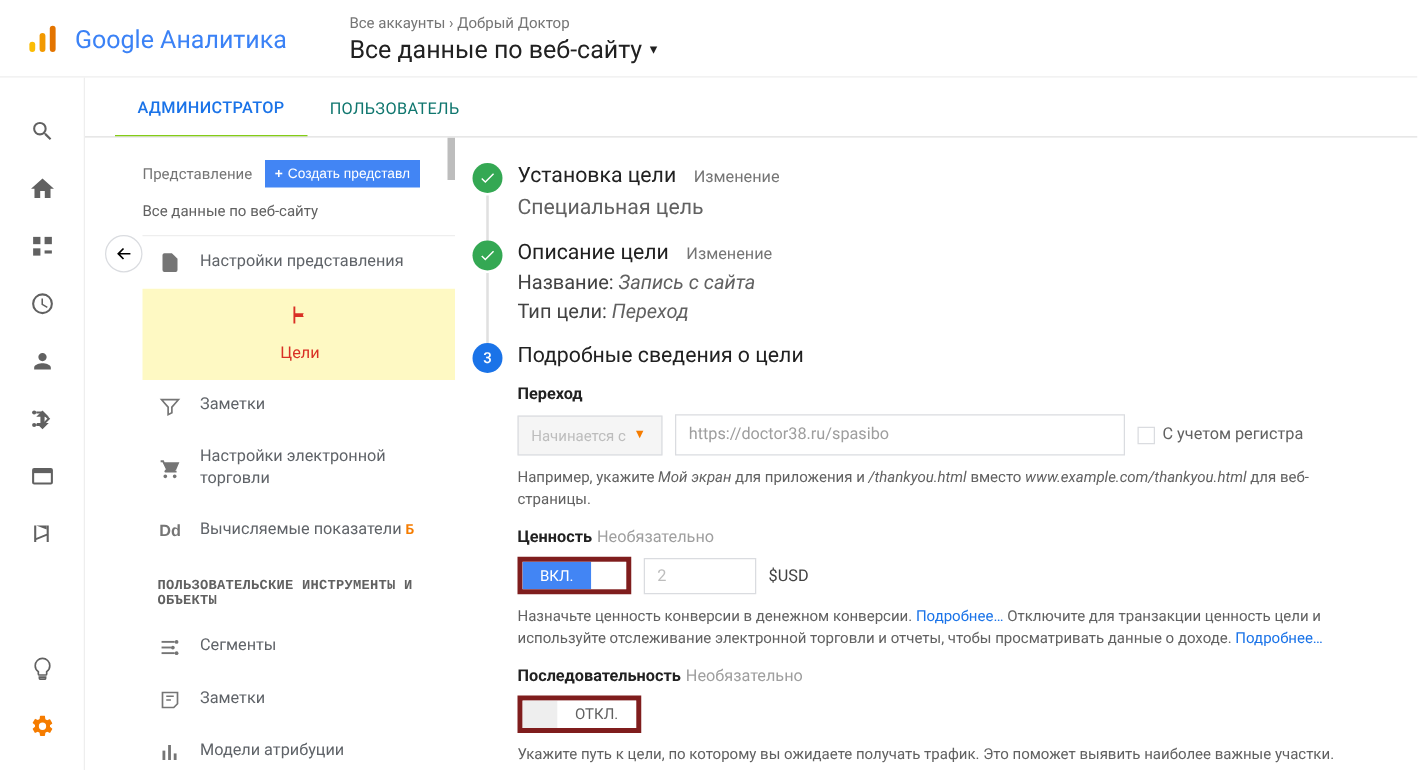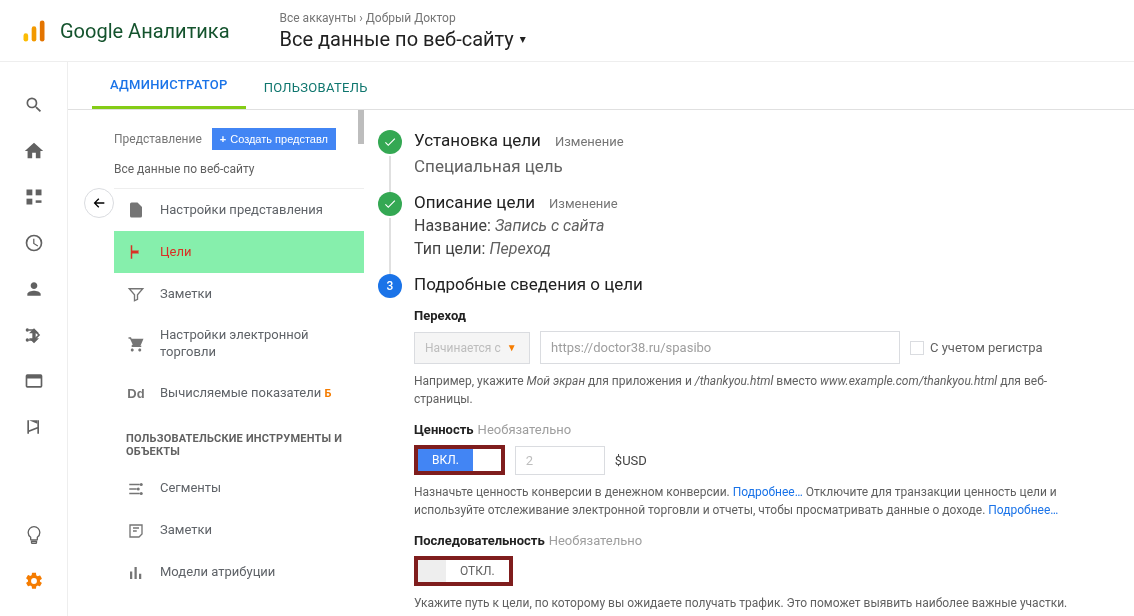--- a/index.html
+++ b/index.html
@@ -10,7 +10,7 @@
 .logo { display: flex; align-items: center; gap: 12px; }
 .logo-icon { width: 28px; height: 28px; position: relative; }
 .logo-icon svg { width: 28px; height: 28px; }
-.logo-text { font-size: 20px; color: #14532d; font-weight: 400; }
+.logo-text { font-size: 20px; color: #3b82f6; font-weight: 400; }
 .header-crumbs { margin-left: 50px; }
 .breadcrumbs { font-size: 12px; color: #757575; margin-bottom: 2px; }
 .view-selector { font-size: 20px; color: #212121; display: flex; align-items: center; gap: 6px; }

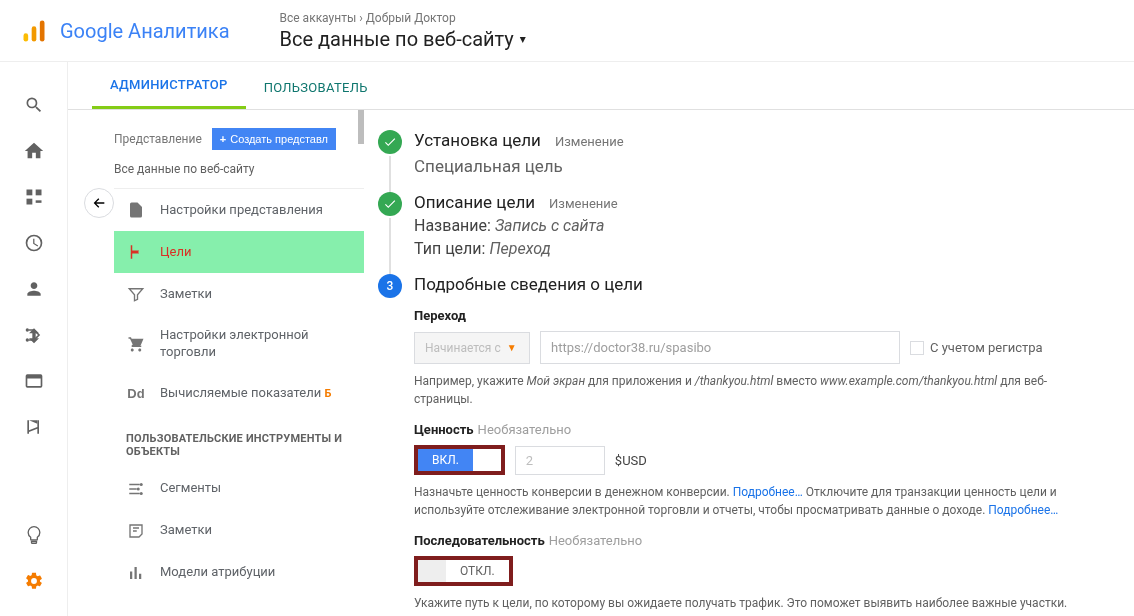--- a/index.html
+++ b/index.html
@@ -30,7 +30,7 @@
 .content { flex: 1; display: flex; flex-direction: column; }
 .tabs { display: flex; padding: 0 24px; border-bottom: 1px solid #e0e0e0; height: 48px; align-items: flex-end; }
 .tab { padding: 14px 18px; font-size: 13px; color: #0f766e; letter-spacing: 0.3px; cursor: pointer; }
-.tab.active { color: #1a73e8; border-bottom: 3px solid #84cc16; font-weight: 500; }
+.tab.active { color: #1a73e8; border-bottom: 1px solid #84cc16; font-weight: 500; }
 
 
 .main { flex: 1; display: flex; overflow: hidden; }

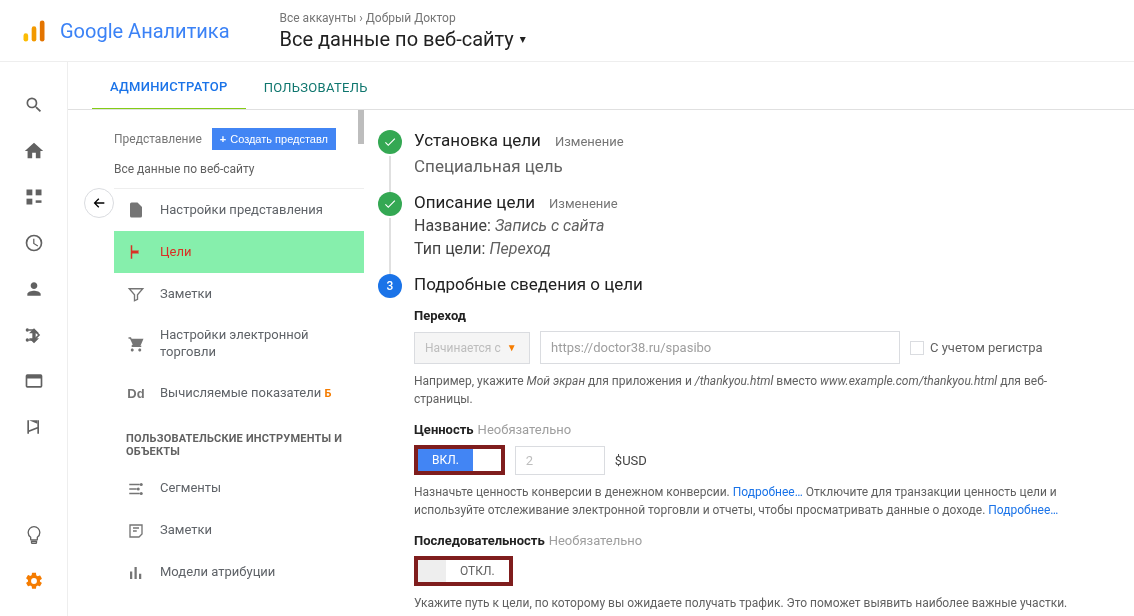--- a/index.html
+++ b/index.html
@@ -51,7 +51,7 @@
 
 .menu { list-style: none; }
 .menu li { display: flex; align-items: center; gap: 14px; padding: 12px 10px 12px 12px; font-size: 13px; color: #5f6368; cursor: pointer; }
-.menu li.active { background: #86efac; color: #d93025; }
+.menu li.active { background: #fef9c3; color: #d93025; flex-direction: column; }
 .menu li.active .mi { color: #d93025; }
 .menu .mi { width: 20px; display:flex; justify-content:center; color: #757575; }
 .menu .mi svg { width: 18px; height: 18px; fill: currentColor; }

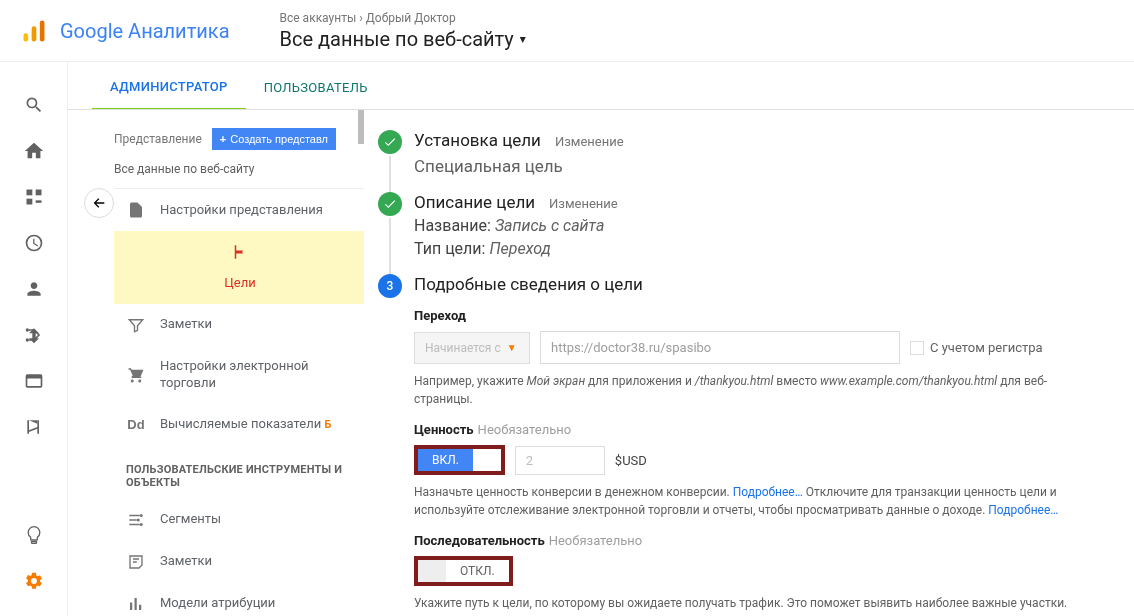--- a/index.html
+++ b/index.html
@@ -59,7 +59,7 @@
 .dd-icon { font-weight: 700; font-size: 13px; font-family: Arial; color: #757575;}
 .beta { color: #f57c00; font-size: 11px; font-weight: 700; }
 
-.section-header { font-size: 11px; font-weight: 700; color: #616161; padding: 18px 0 10px 12px; letter-spacing: 0.2px; }
+.section-header { font-size: 11px; font-weight: 700; color: #616161; padding: 18px 0 10px 12px; letter-spacing: 0.2px; font-family: Liberation Mono, monospace; }
 
 
 .form-area { flex: 1; padding: 20px 30px 20px 14px; overflow-y: auto; }

